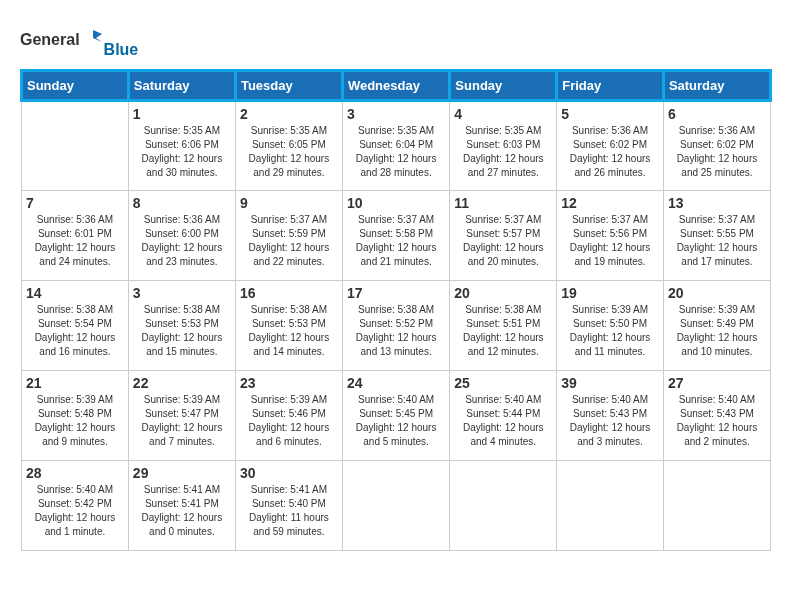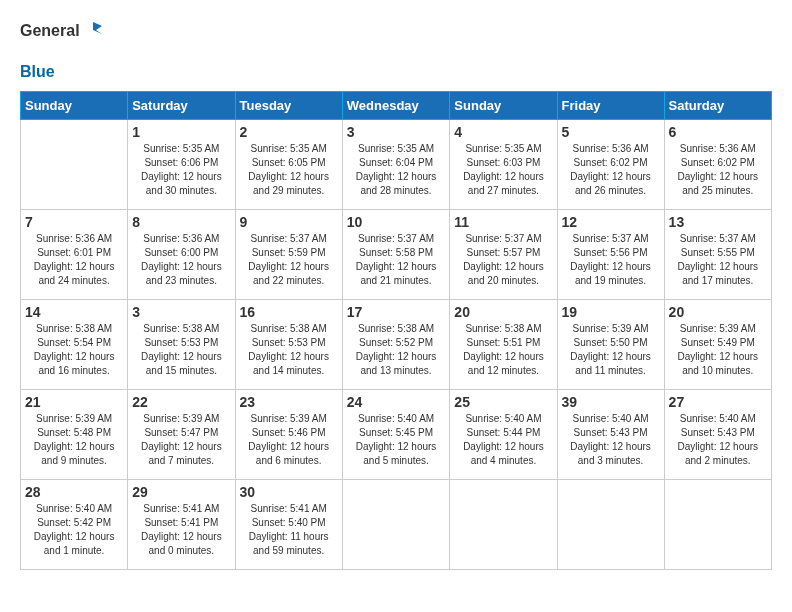--- a/index.html
+++ b/index.html
@@ -80,7 +80,7 @@
 
 <div class="header">
   <div class="logo">
-  <div style="display:flex;flex-direction:column;line-height:1.1">
+  <div style="display:flex;flex-direction:row;line-height:1.1">
     <div style="display:flex;align-items:center;gap:2px">
       <span style="font-size:16px;font-weight:bold;color:#333;">General</span>
       <svg width="22" height="22" viewBox="0 0 22 22">

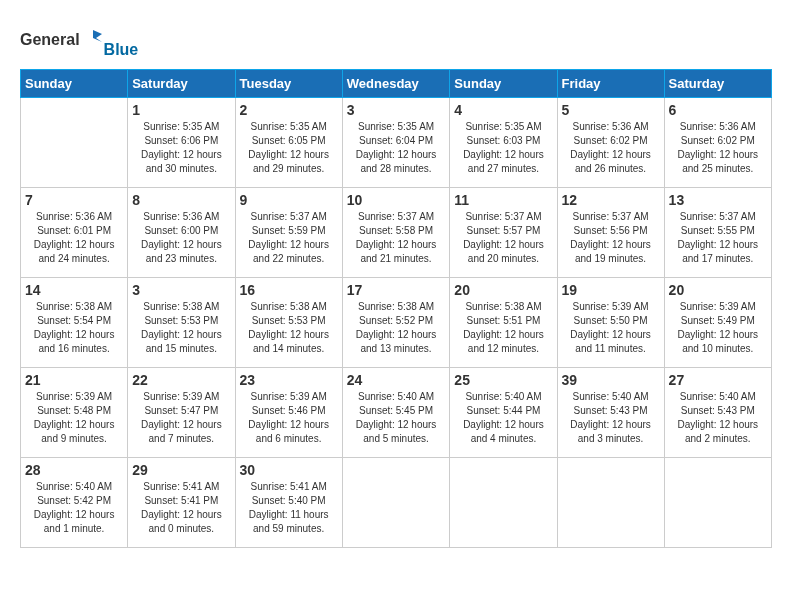--- a/index.html
+++ b/index.html
@@ -45,7 +45,7 @@
       text-align: left;
       font-size: 13px;
       font-weight: bold;
-      border: 1px solid #0ea5e9;
+      border: 3px solid #0ea5e9;
     }
     .calendar td {
       border: 1px solid #ccc;

